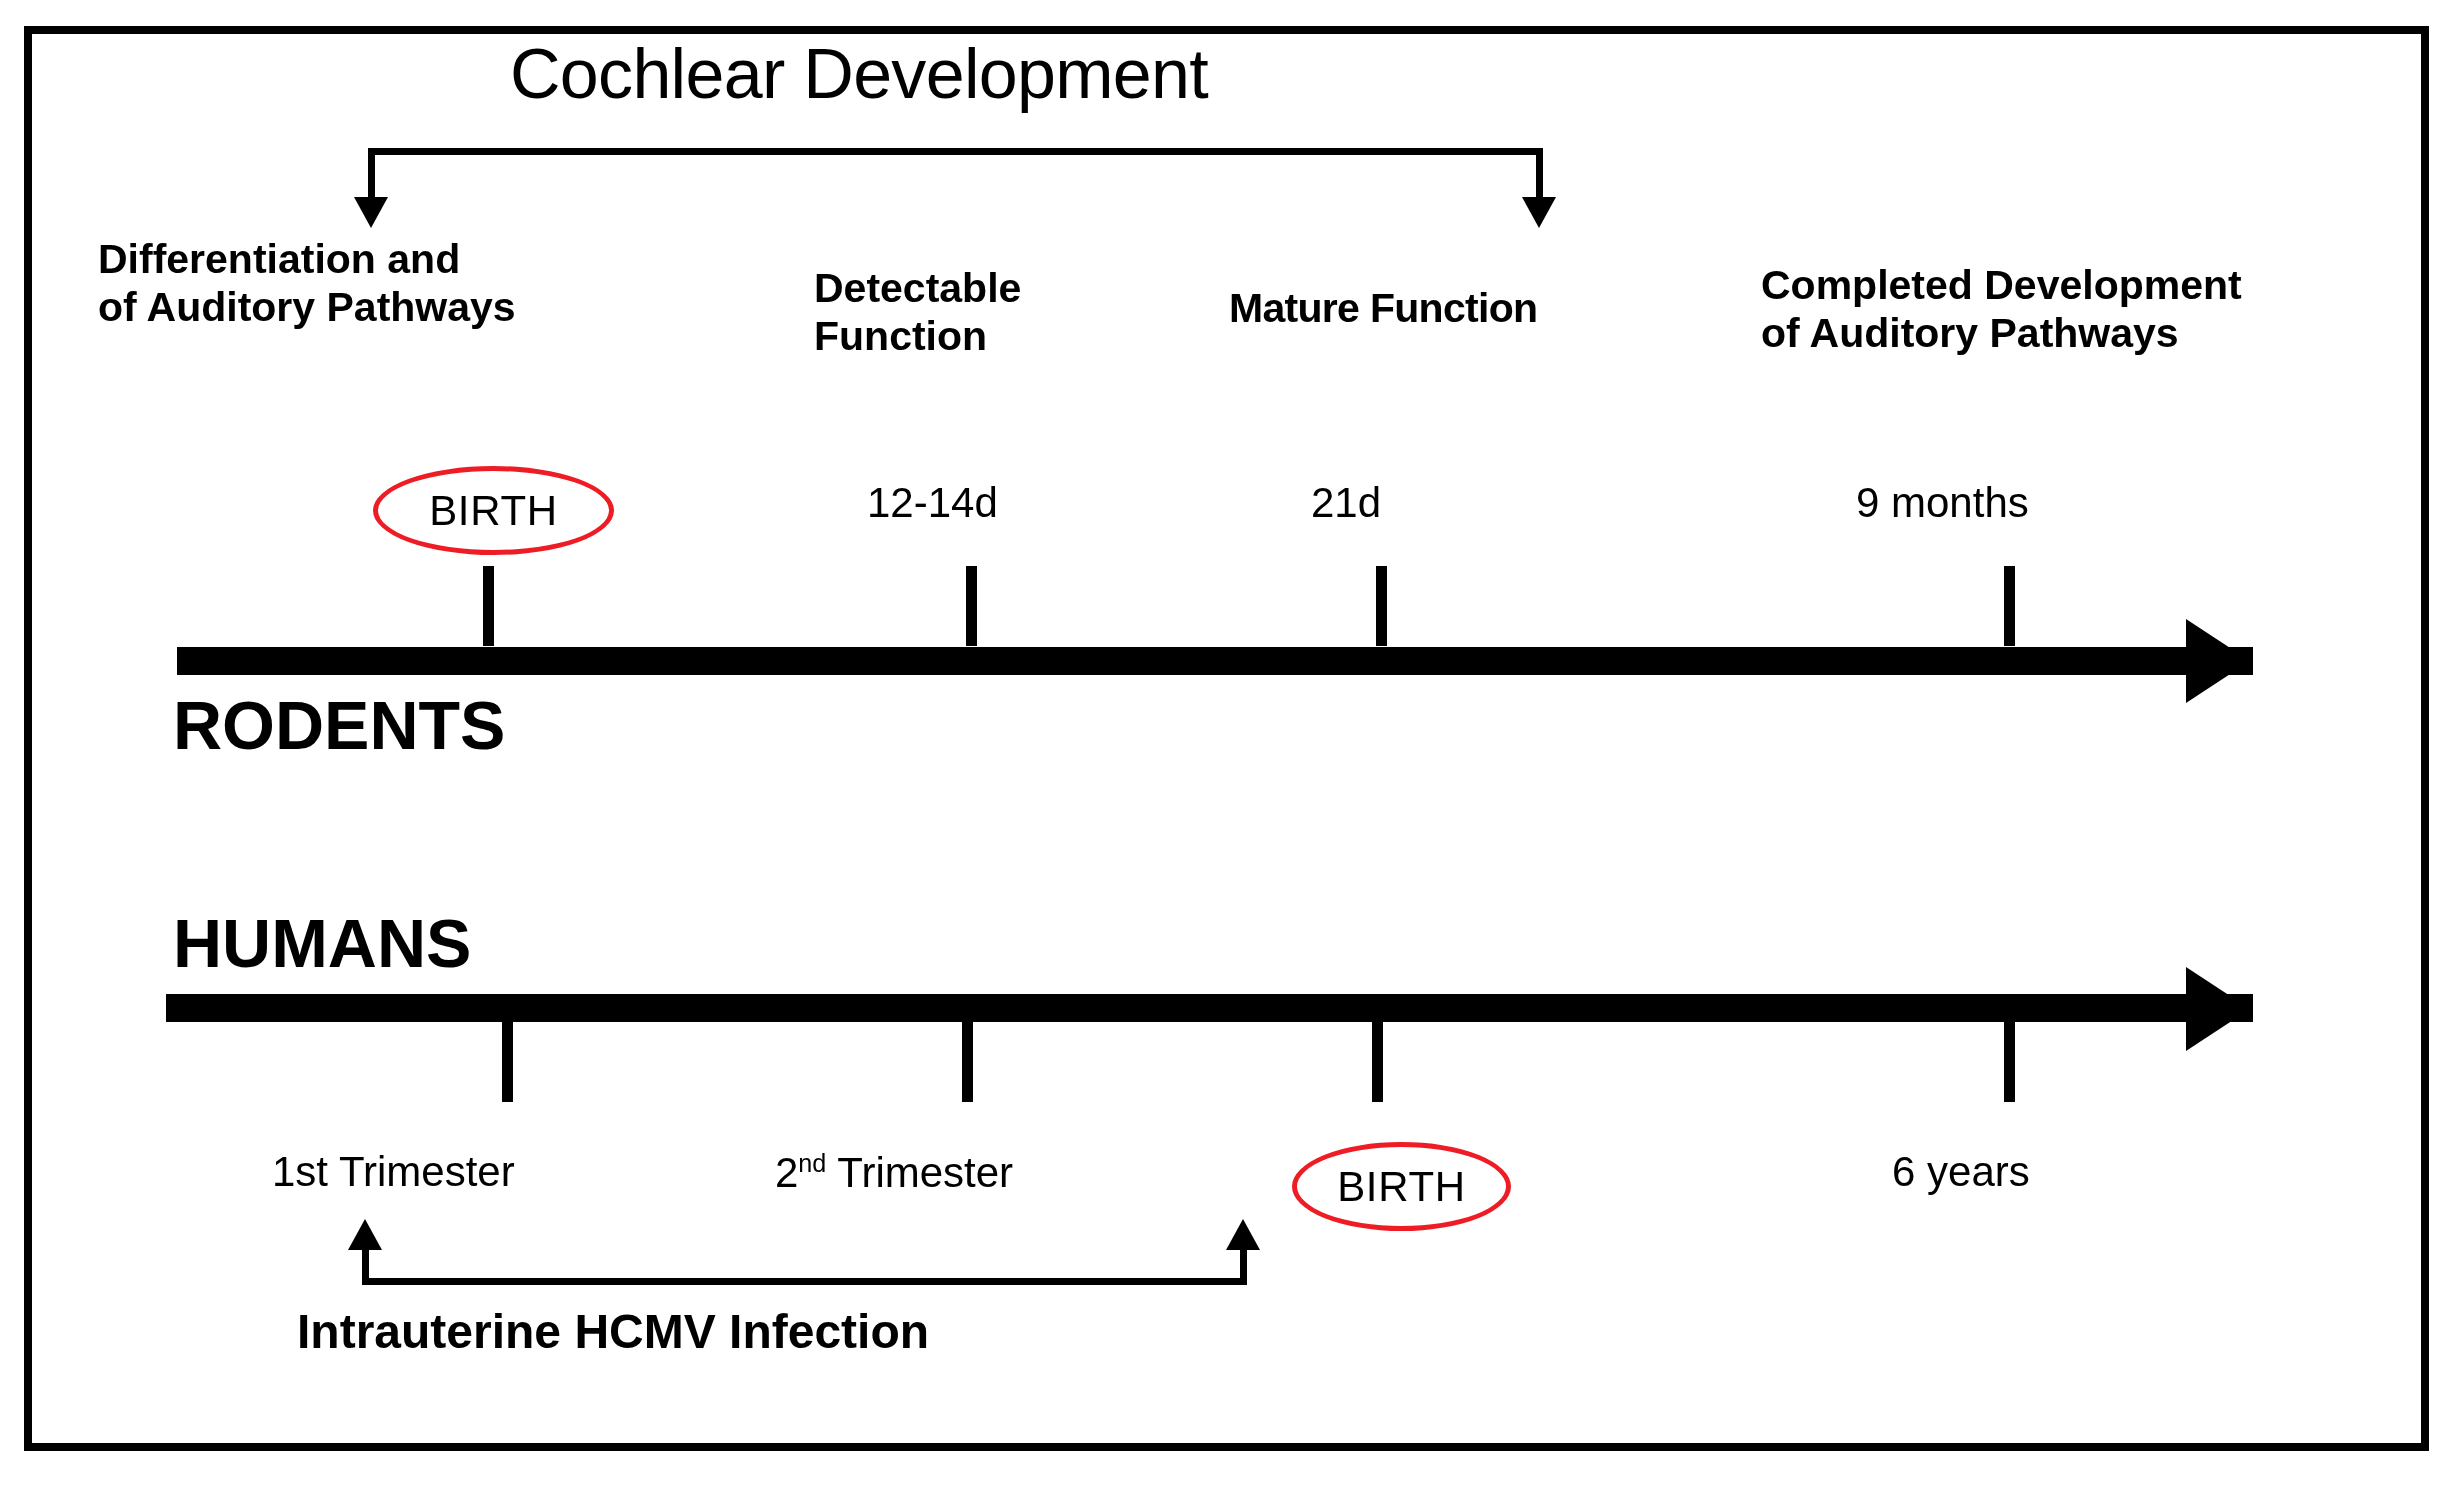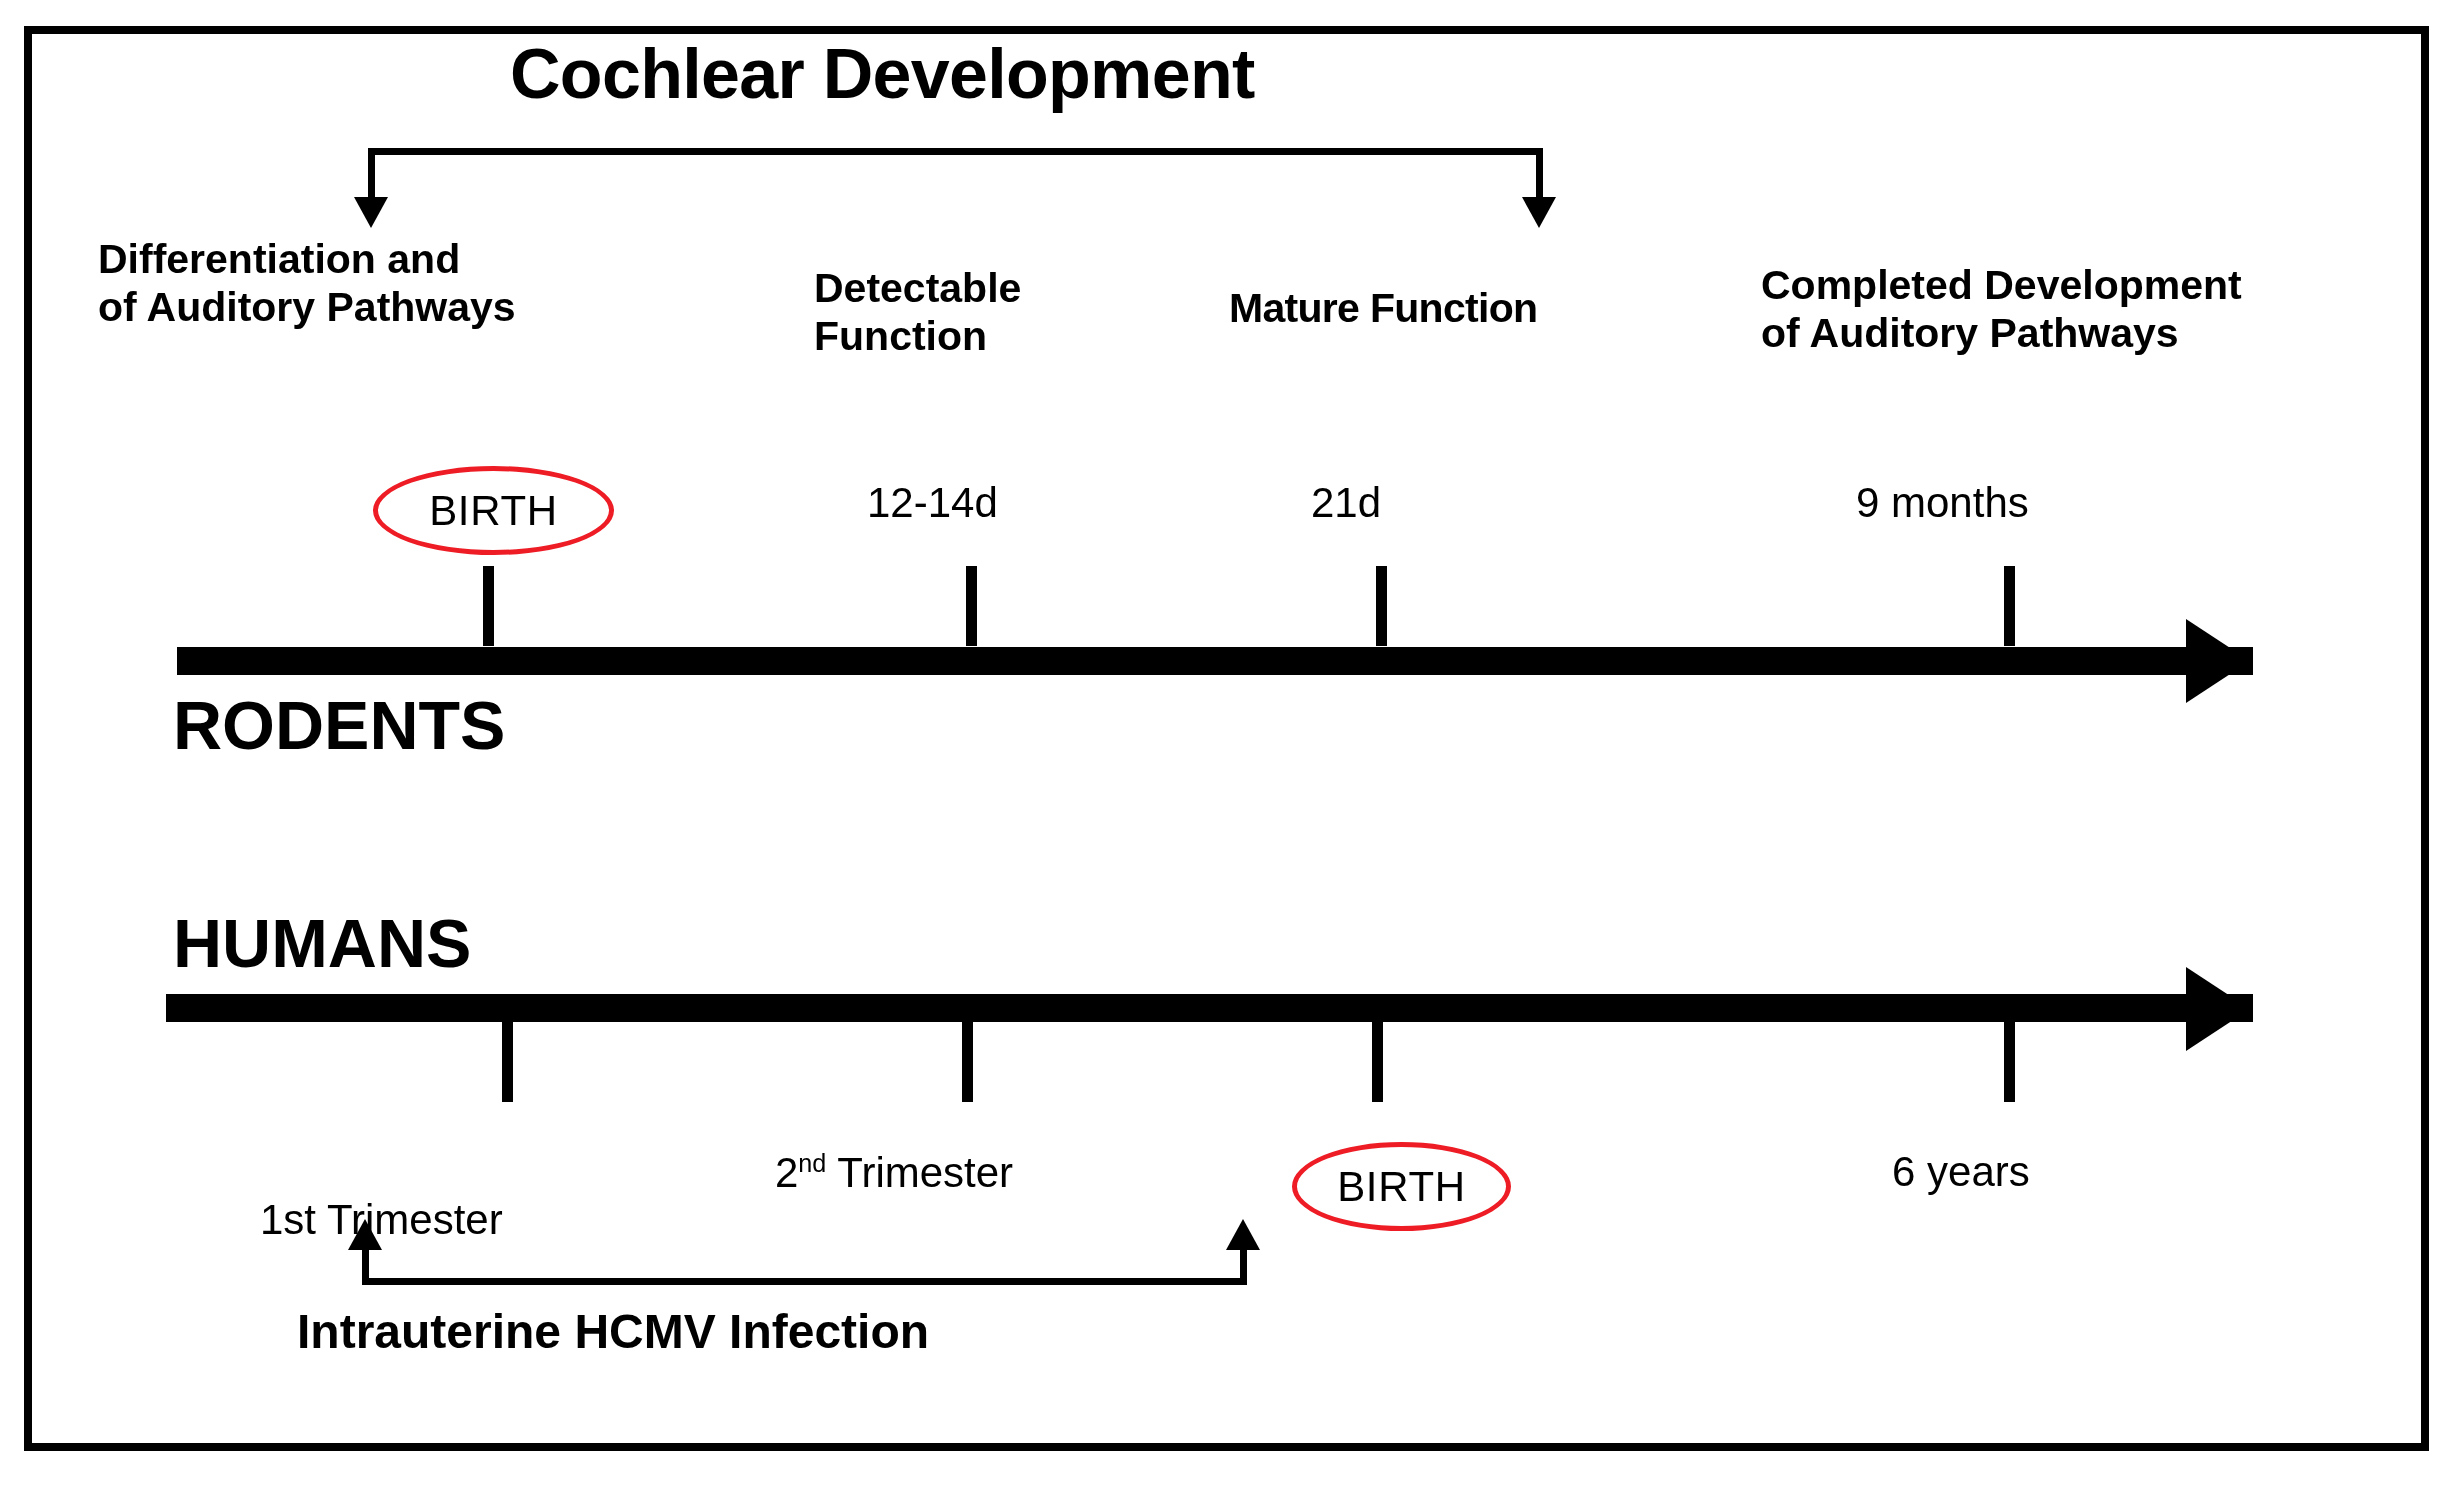--- a/index.html
+++ b/index.html
@@ -28,7 +28,7 @@
   
   .title {
     position: absolute;
-    font-weight: bold;
+    font-weight: normal;
     color: #000;
     white-space: nowrap;
     letter-spacing: -0.7px;

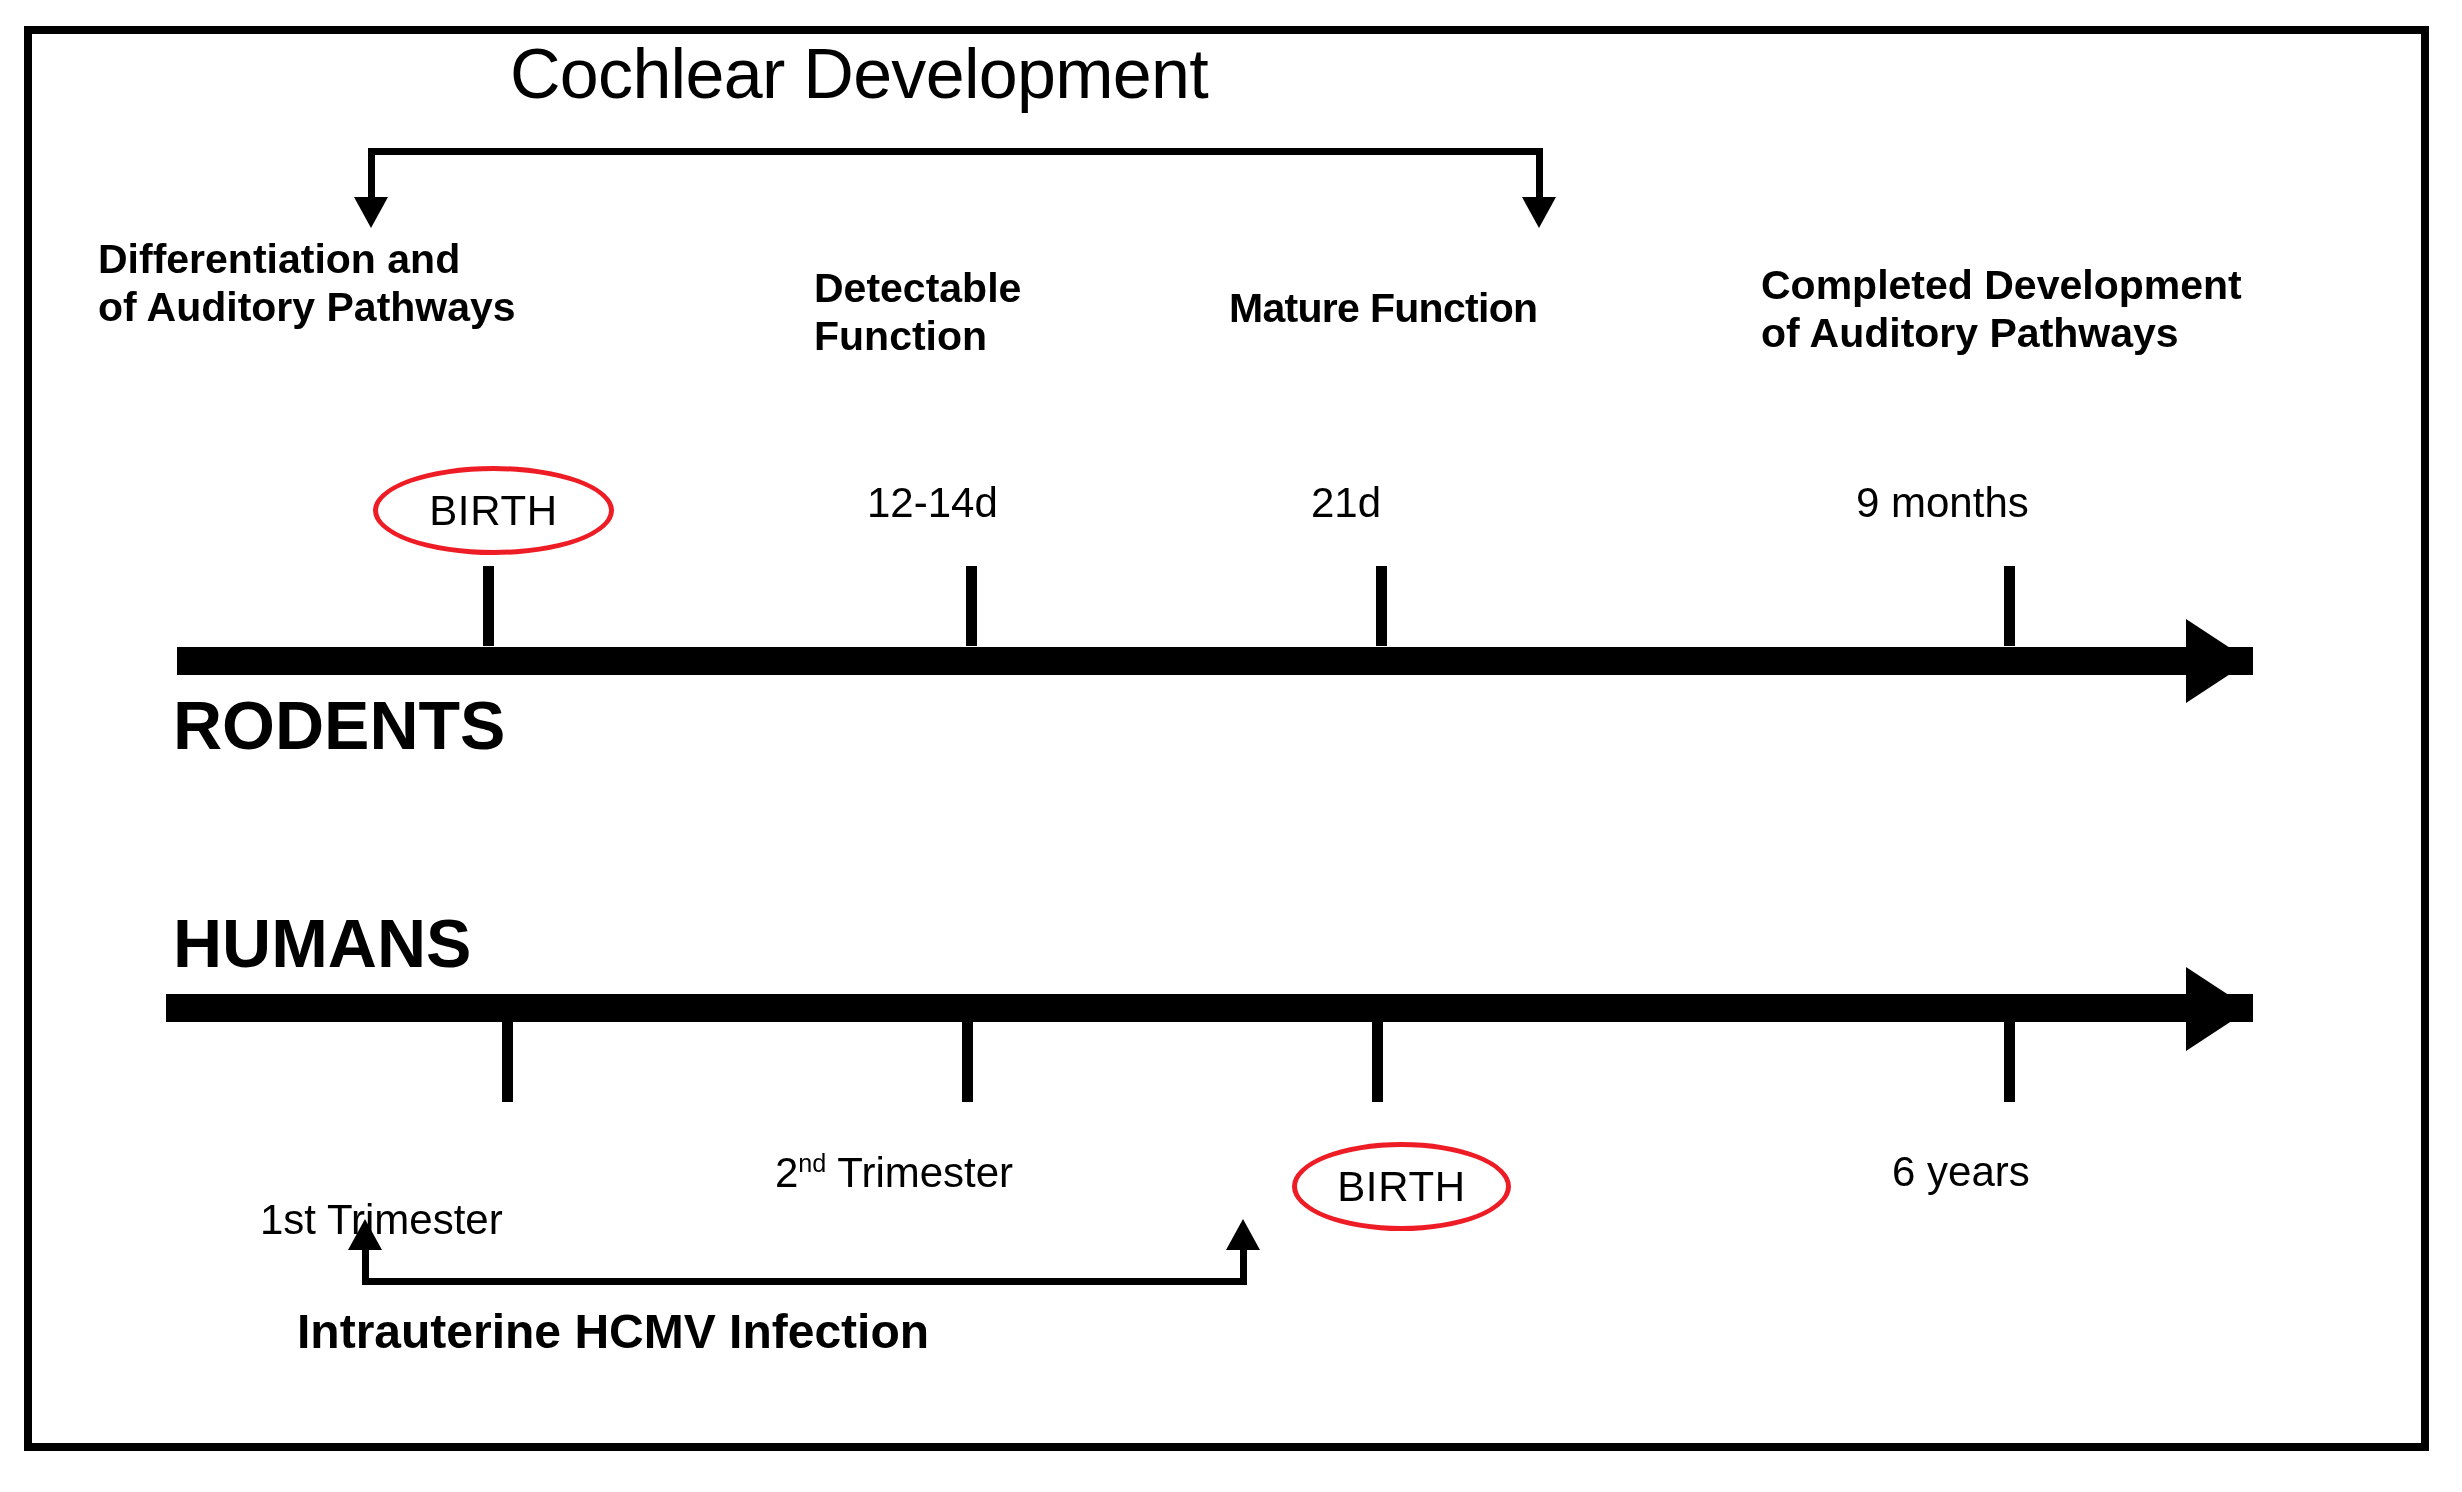--- a/index.html
+++ b/index.html
@@ -214,7 +214,7 @@
   <div class="tick" style="left:1372px; top:1022px; height:80px;"></div>
   <div class="tick" style="left:2004px; top:1022px; height:80px;"></div>
 
-  <div class="timepoint plain" style="left:260px; top:1151px;margin-top:48px;">1st Trimester</div>
+  <div class="timepoint plain" style="left:272px; top:1151px;">1st Trimester</div>
 
   <div class="timepoint plain" style="left:775px; top:1151px;">
     <span>2</span><sup>nd</sup><span> Trimester</span>

